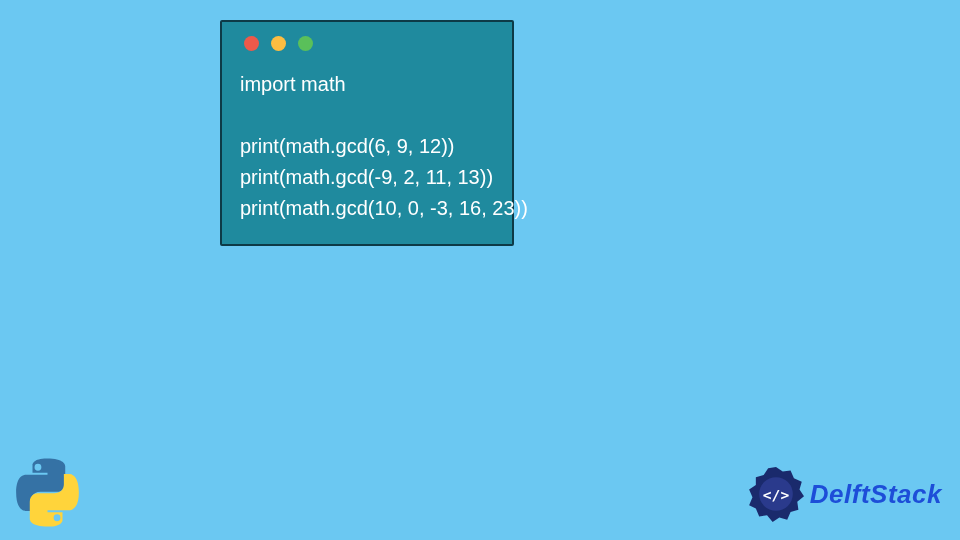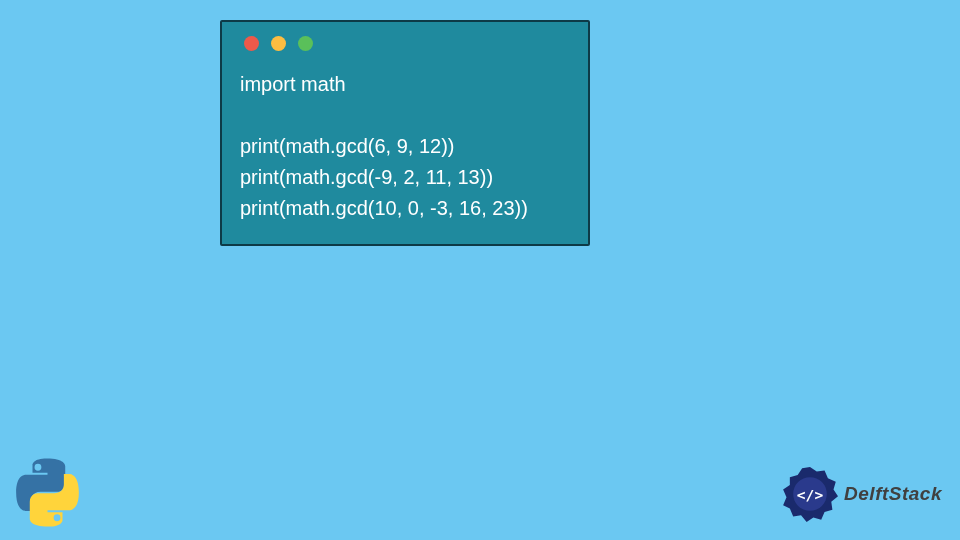--- a/index.html
+++ b/index.html
@@ -15,7 +15,7 @@
     position: absolute;
     left: 220px;
     top: 20px;
-    width: 370px;
+    width: 294px;
     background: #1f8a9e;
     border: 2px solid #0d3a47;
     border-radius: 2px;

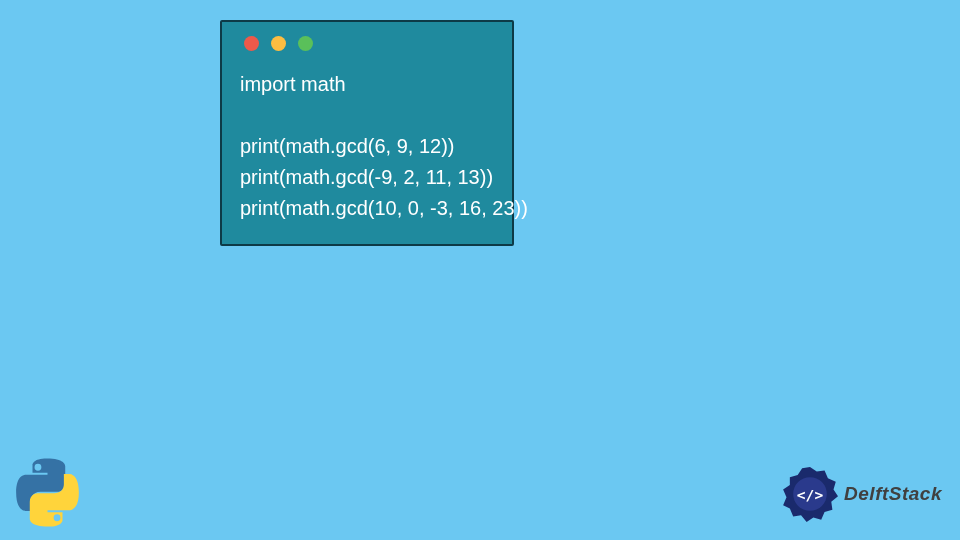--- a/index.html
+++ b/index.html
@@ -62,9 +62,9 @@
     height: 56px;
   }
   .brand-text {
-    font-size: 19px;
+    font-size: 26px;
     font-weight: 600;
-    color: #404040;
+    color: #1d4ed8;
     font-style: italic;
     letter-spacing: 0.5px;
     text-align: center;

